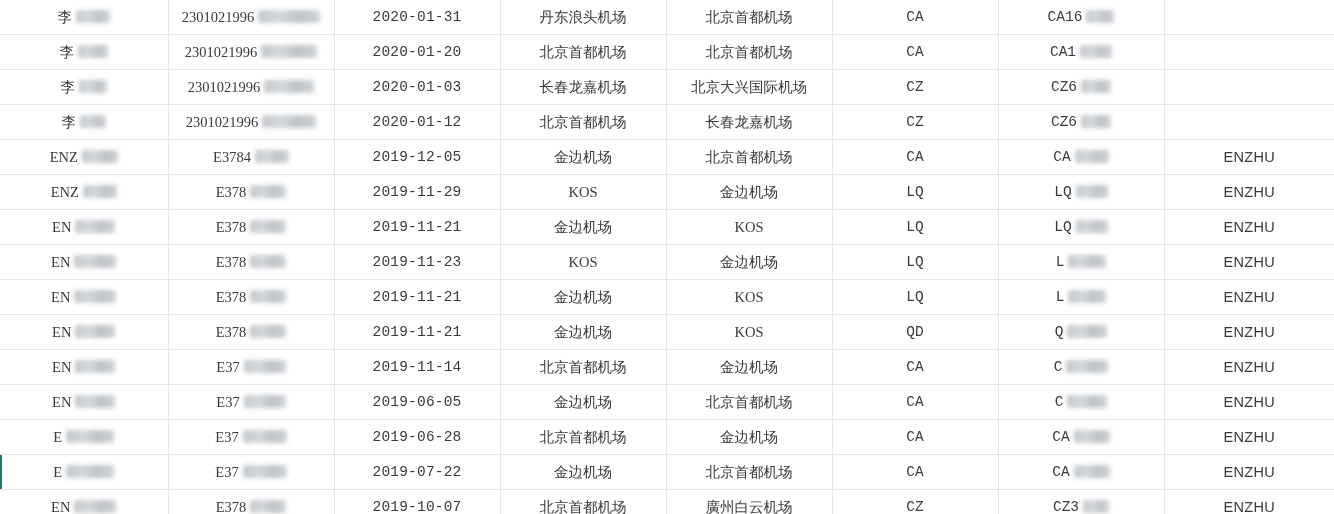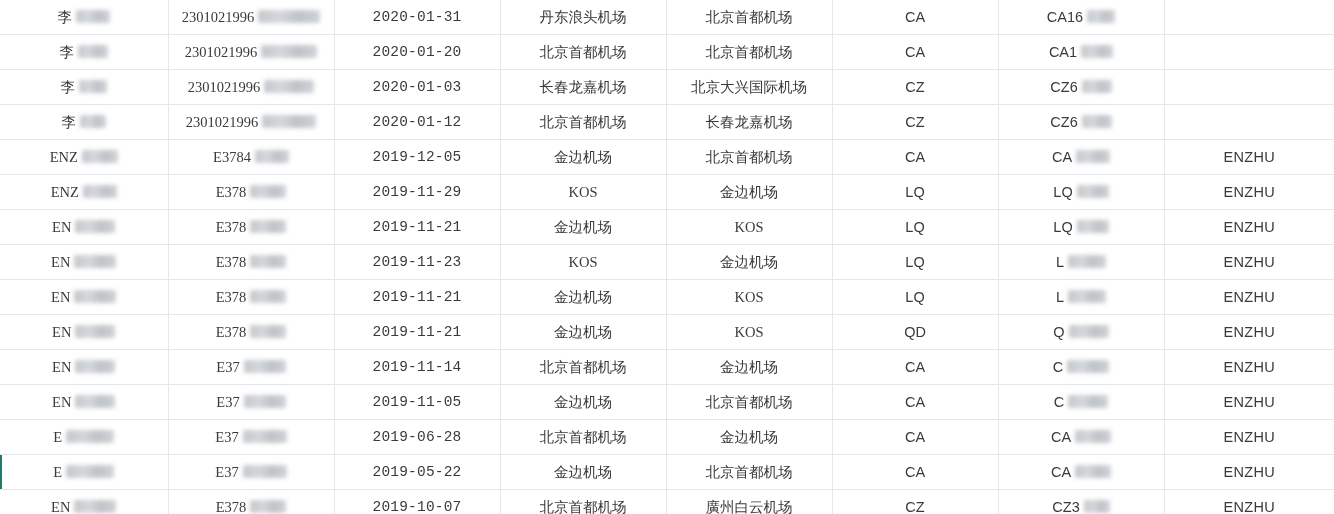--- a/index.html
+++ b/index.html
@@ -65,7 +65,7 @@
   }
   .date-cell { font-family: "Liberation Mono", "DejaVu Sans Mono", monospace; font-size: 14px; letter-spacing: .2px; margin-left: 6px;}
   .id-cell   { font-family: "Liberation Serif", serif; font-size: 14px; }
-  .mono-ltr  { font-family: Liberation Sans, sans-serif; }
+  .mono-ltr  { font-family: Liberation Mono, monospace; }
   .user-cell { font-family: Liberation Sans, sans-serif; font-size: 14px; letter-spacing: .3px; }
   .left-marker {
     position: absolute;

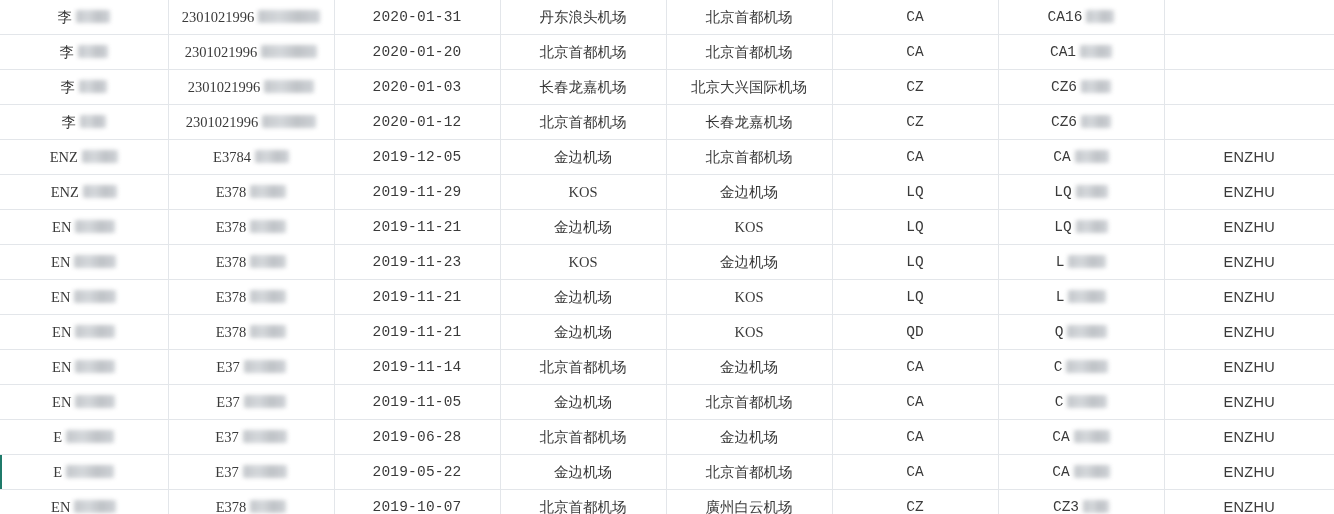--- a/index.html
+++ b/index.html
@@ -418,7 +418,7 @@
             <span class="blur" style="width: 42px;"></span>
           </span></td>
         <td class="date-cell"><span class="cell-inner">
-            <span class="txt">2019-11-05</span>
+            <span class="txt">2019-06-05</span>
           </span></td>
         <td class=""><span class="cell-inner">
             <span class="txt">金边机场</span>

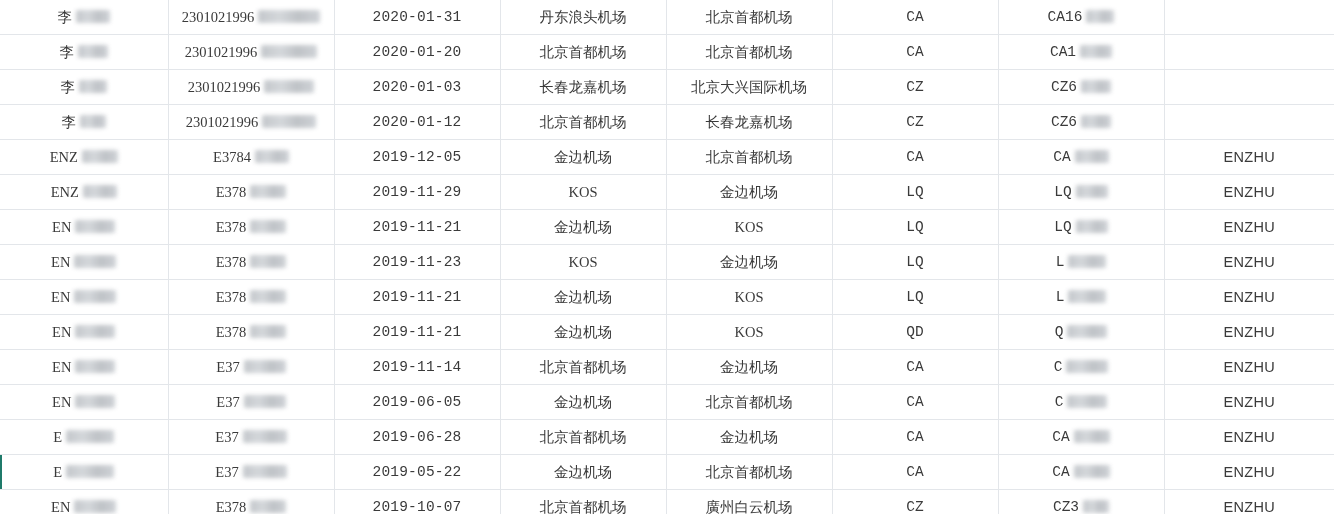--- a/index.html
+++ b/index.html
@@ -476,7 +476,7 @@
             <span class="blur" style="width: 44px;"></span>
           </span></td>
         <td class="date-cell"><span class="cell-inner">
-            <span class="txt">2019-05-22</span>
+            <span class="txt">2019-07-22</span>
           </span></td>
         <td class=""><span class="cell-inner">
             <span class="txt">金边机场</span>

